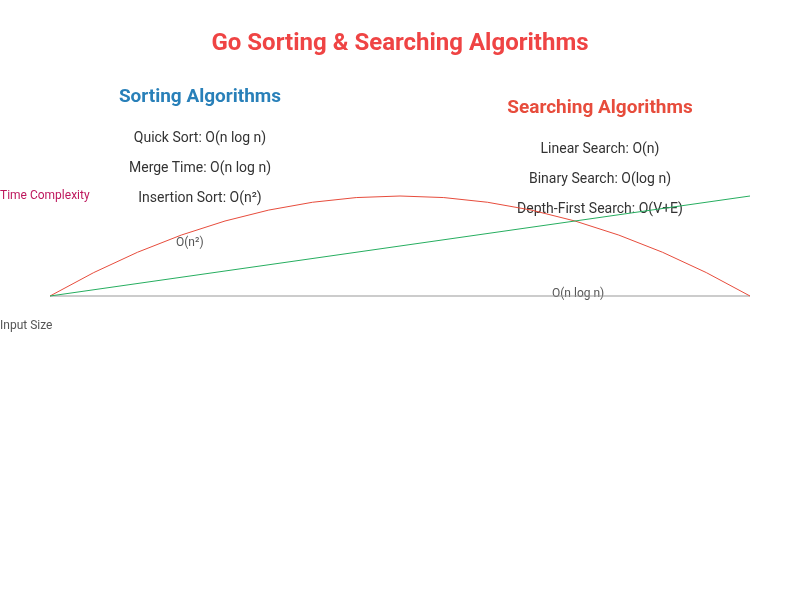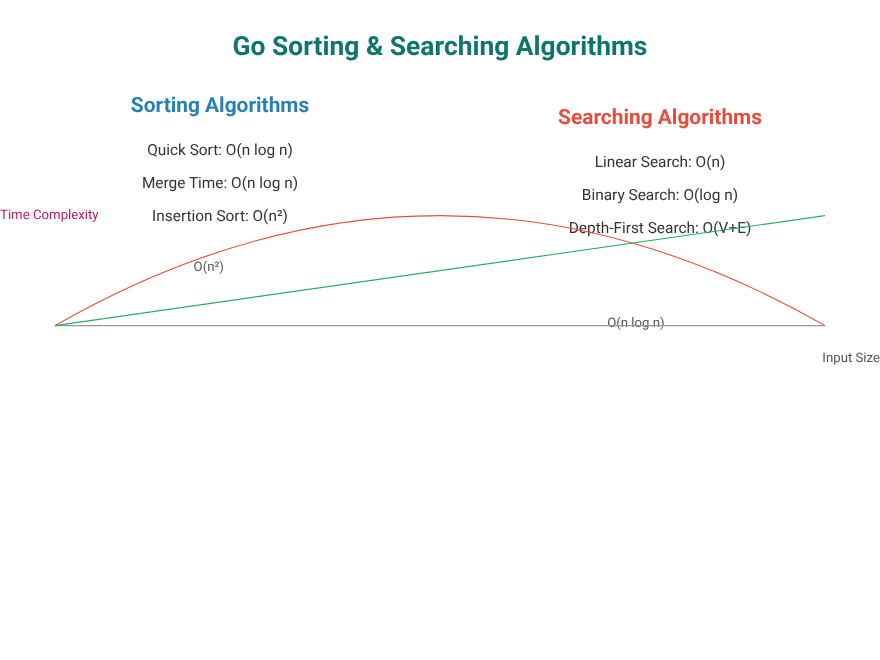--- a/index.html
+++ b/index.html
@@ -15,7 +15,7 @@
       text-align: center;
       font-size: 24px;
       font-weight: 700;
-      color: #0f766e;
+      color: #ef4444;
       margin-top: 28px;
     }
     .columns {

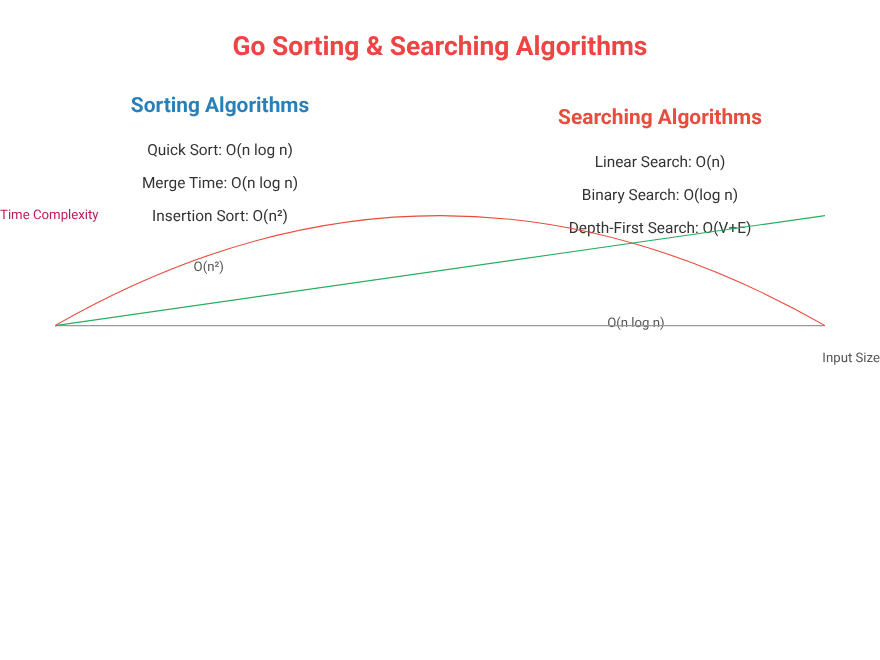--- a/index.html
+++ b/index.html
@@ -50,7 +50,7 @@
       position: absolute;
       left: 0;
       width: 800px;
-      text-align: right;
+      text-align: left;
       top: 318px;
       font-size: 12px;
       color: #555;

